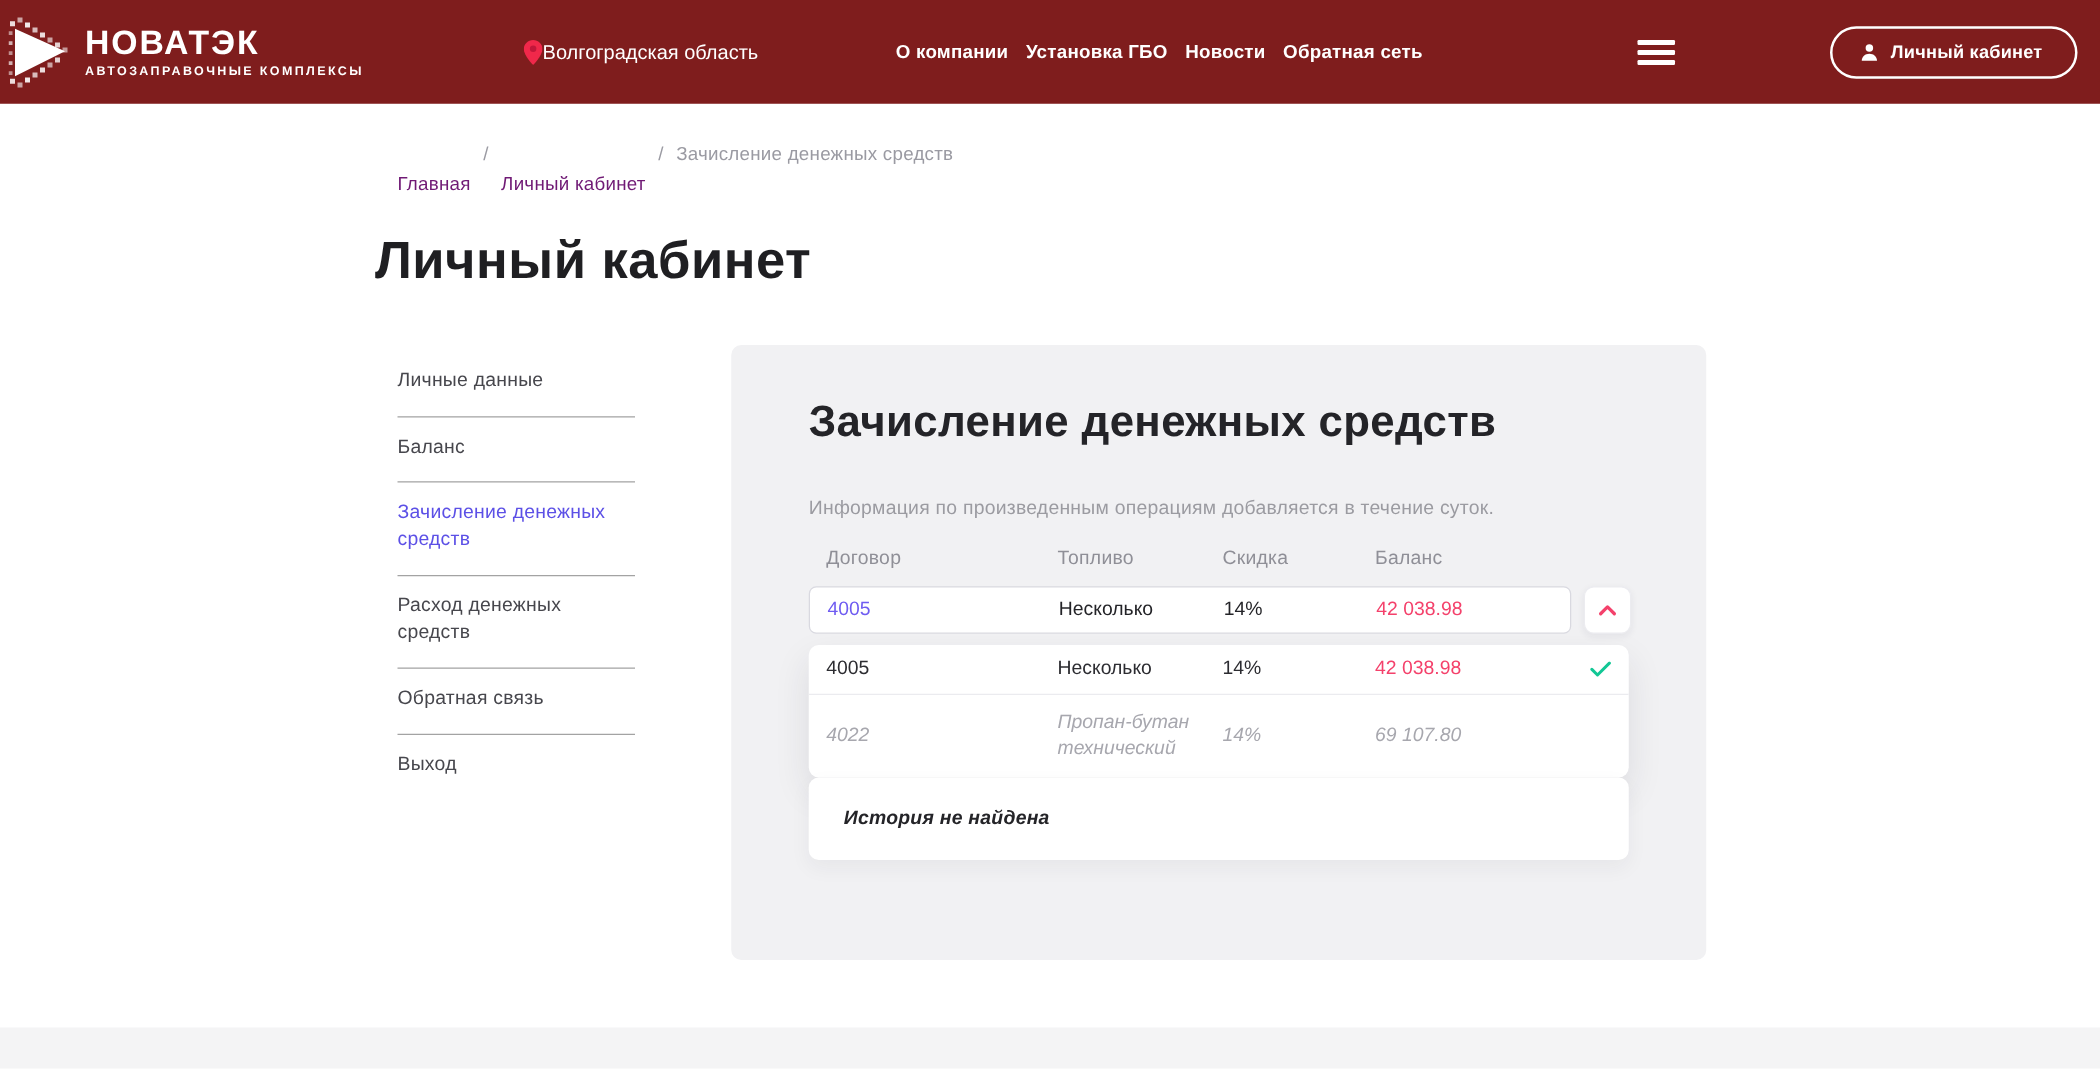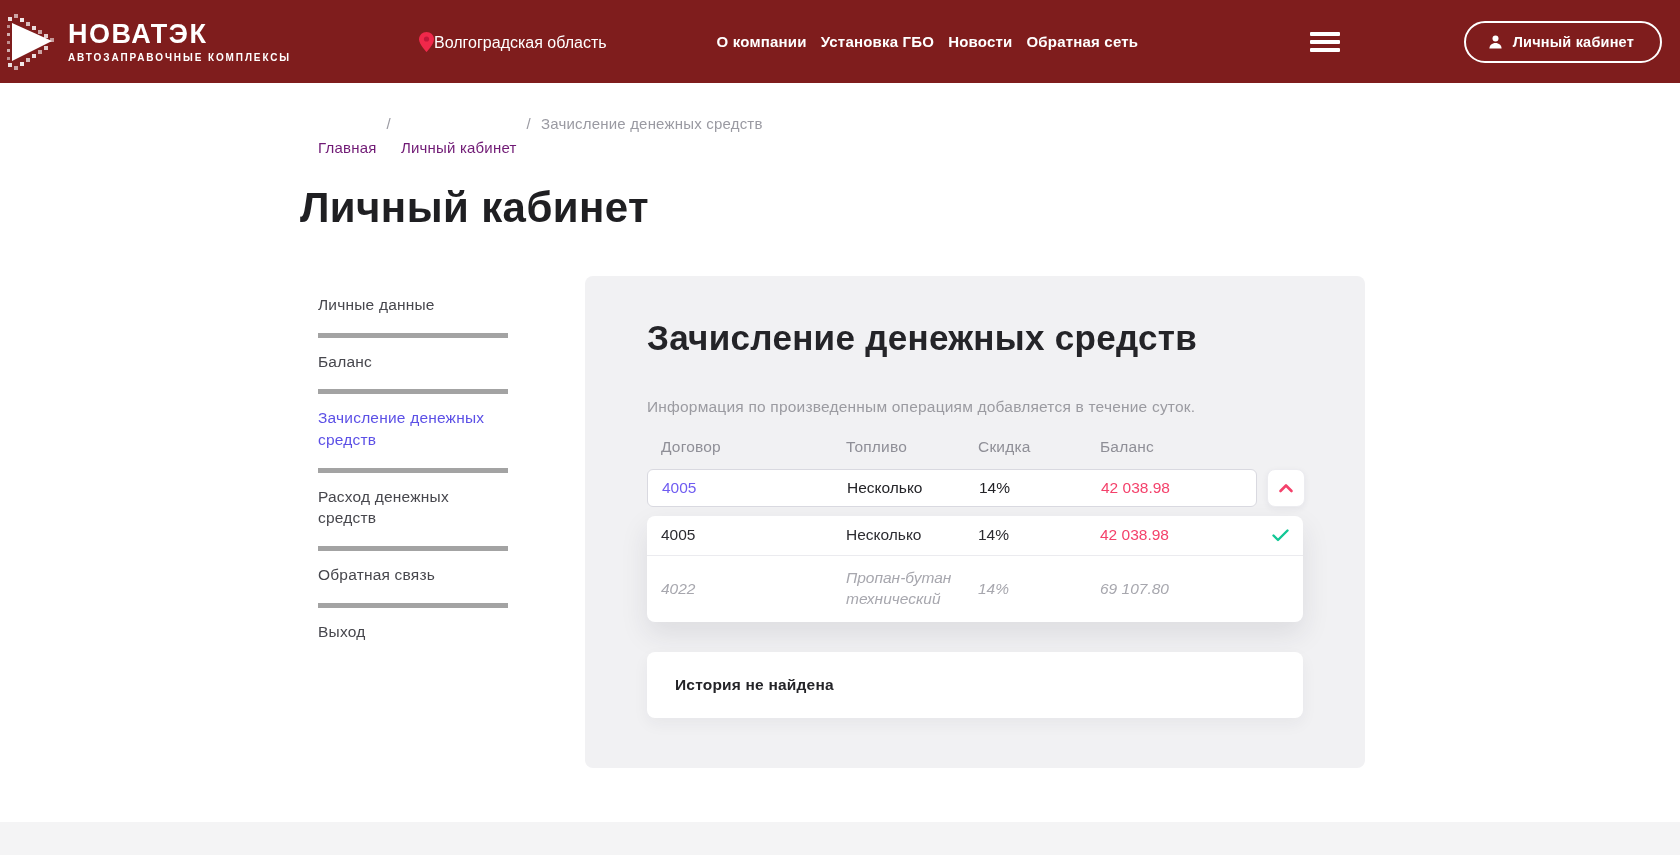--- a/index.html
+++ b/index.html
@@ -62,7 +62,7 @@
   .side-nav { width:190px; flex:none; margin-top:18px; }
   .side-nav-item {
     padding:13px 0 17px;
-    border-bottom:5px solid #a3a3a3;
+    border-bottom:1px solid #a3a3a3;
     font-size:15.5px; line-height:1.4; color:#47474d;
     cursor:pointer; letter-spacing:0.2px;
   }

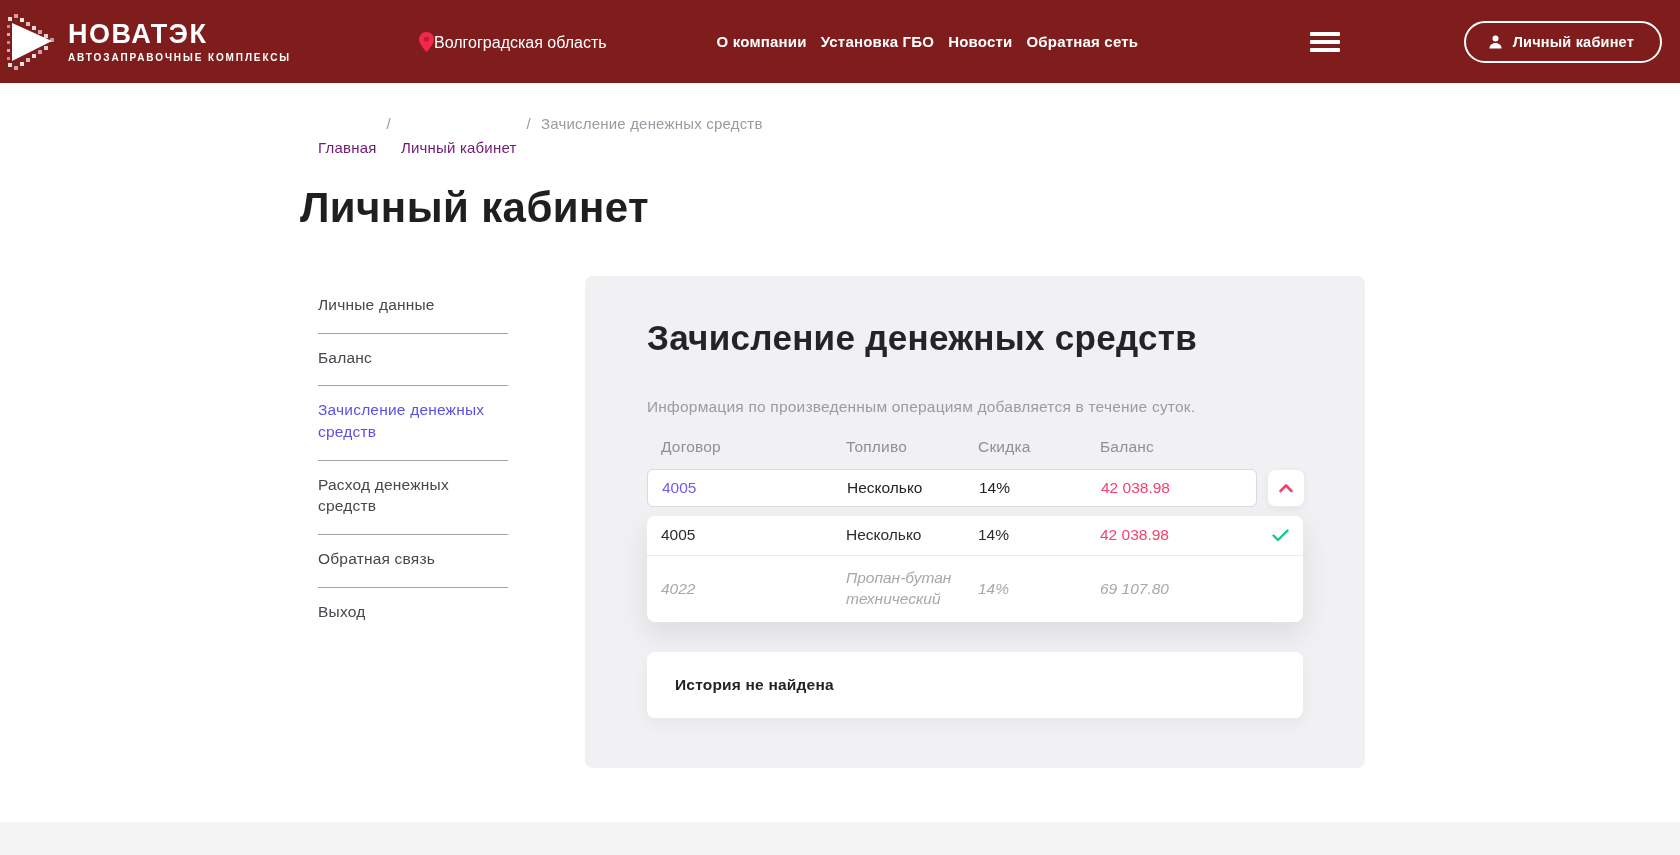--- a/index.html
+++ b/index.html
@@ -122,10 +122,11 @@
   .check-cell { display:flex; justify-content:flex-end; }
 
   .history-card {
-    margin-top:30px; width:656px; height:66px;
+    width:656px; height:66px;
     background:#ffffff; border-radius:8px;
     display:flex; align-items:center; padding-left:28px;
     box-shadow:0 6px 16px rgba(40,40,60,0.05);
+    font-style:italic;
   }
   .history-card span { font-size:15.5px; font-weight:700; color:#242428; letter-spacing:0.2px; }
 

